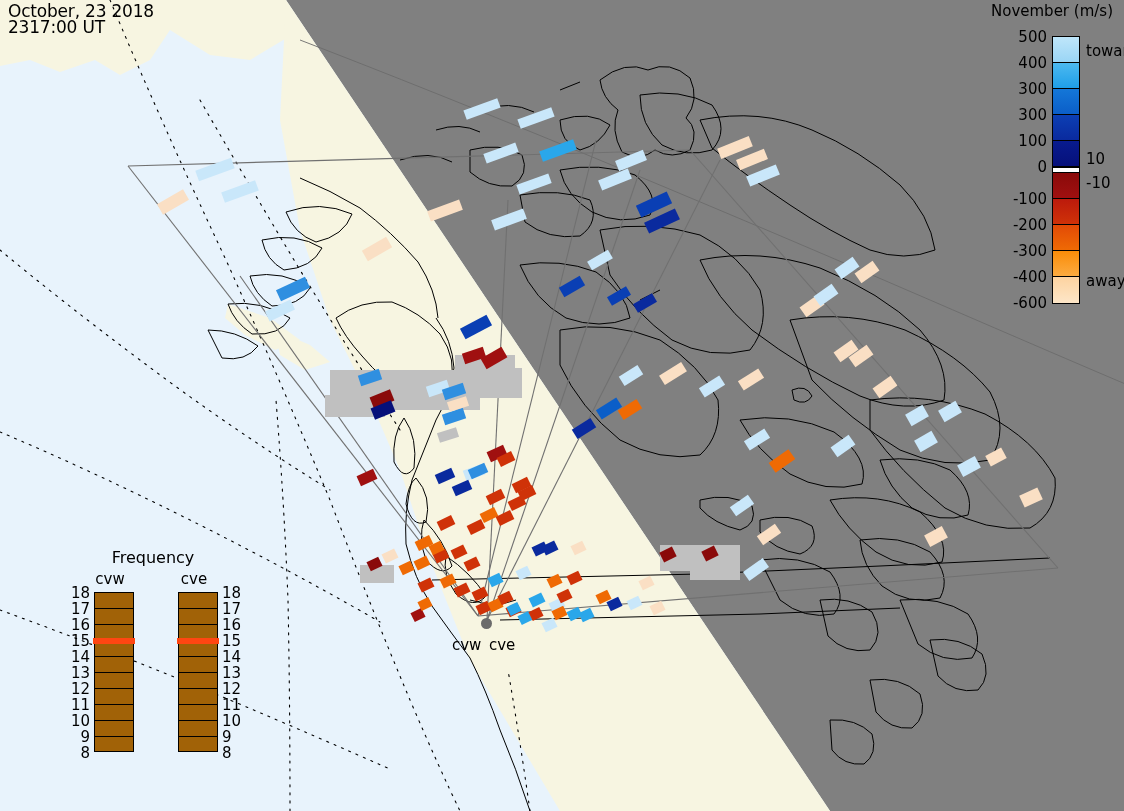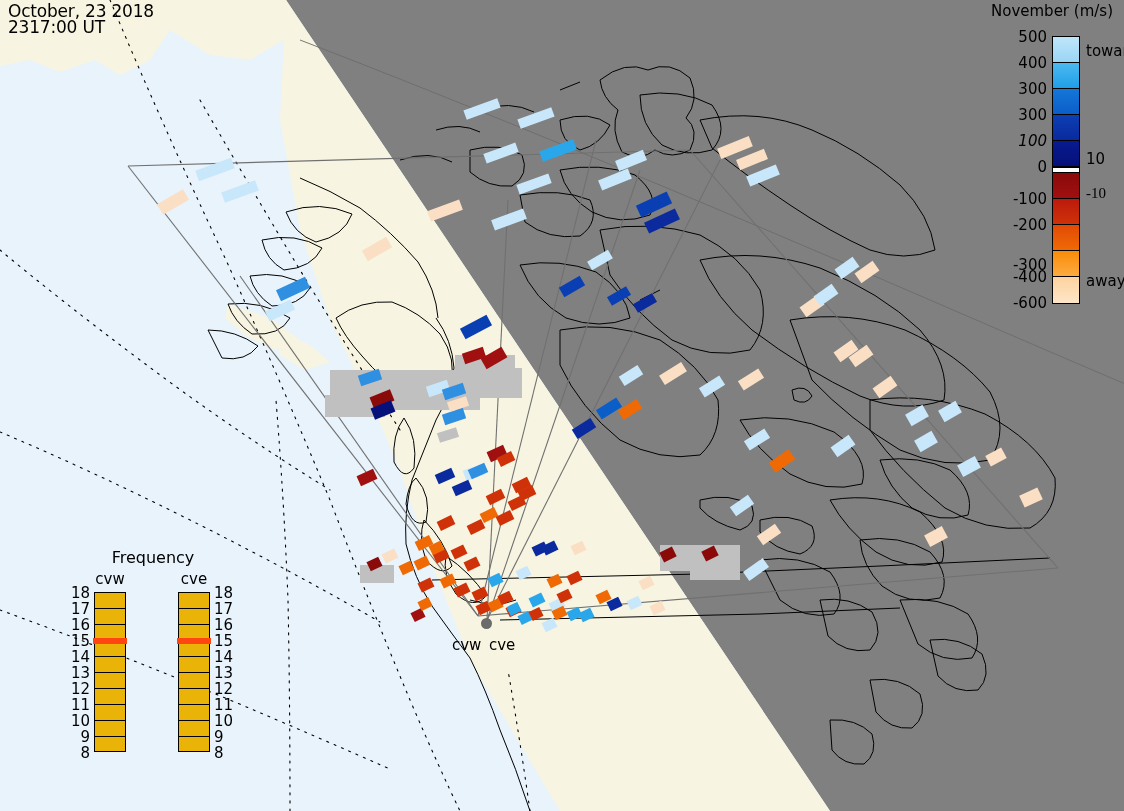--- a/index.html
+++ b/index.html
@@ -464,7 +464,7 @@
         <div class="cbar-tick" style="top: 26px;">400</div>
         <div class="cbar-tick" style="top: 52px;">300</div>
         <div class="cbar-tick" style="top: 78px;">300</div>
-        <div class="cbar-tick" style="top: 104px; font-style: italic;">100</div>
+        <div class="cbar-tick" style="top: 104px;">100</div>
         <div class="cbar-tick" style="top: 130px;">0</div>
         <div class="cbar-tick" style="top: 162px;">-100</div>
         <div class="cbar-tick" style="top: 188px;">-200</div>

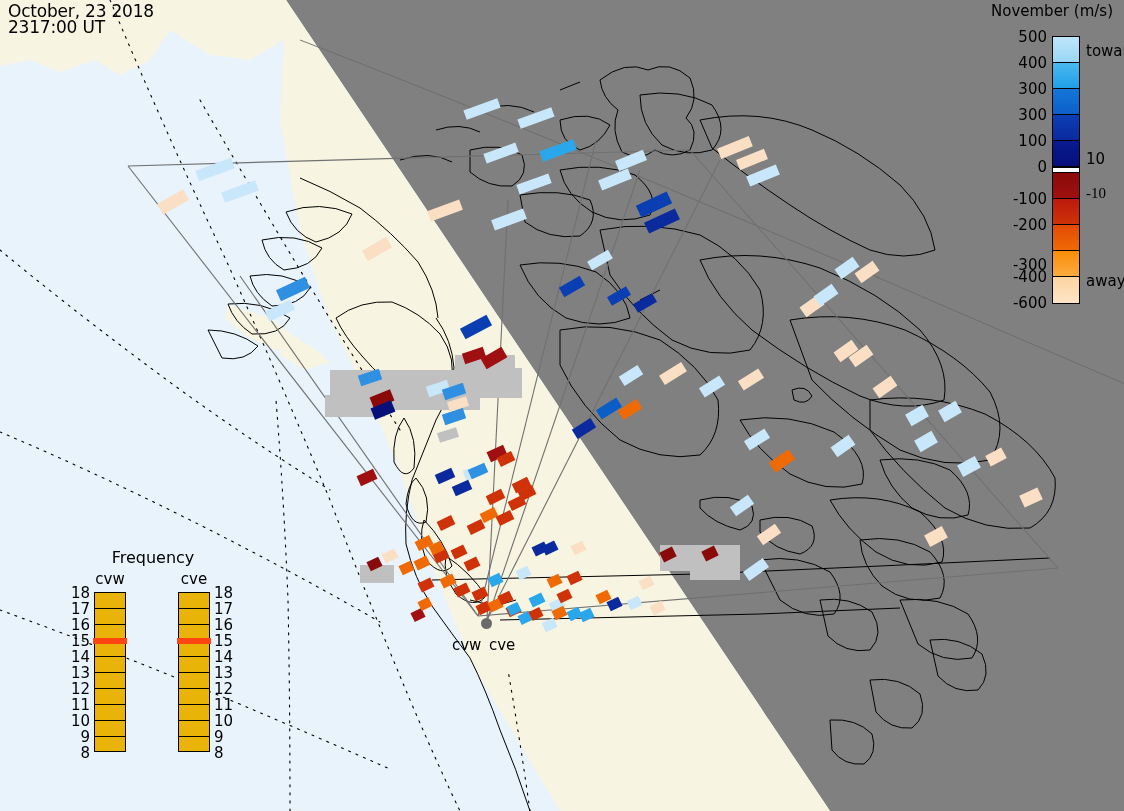--- a/index.html
+++ b/index.html
@@ -473,7 +473,7 @@
         <div class="cbar-tick" style="top: 266px;">-600</div>
         <div class="cbar-side" style="top: 14px;">toward</div>
         <div class="cbar-side" style="top: 122px;">10</div>
-        <div class="cbar-side" style="top: 156px; font-family: Liberation Serif, serif;">-10</div>
+        <div class="cbar-side" style="top: 146px;">-10</div>
         <div class="cbar-side" style="top: 244px;">away</div>
       </div>
   </div>

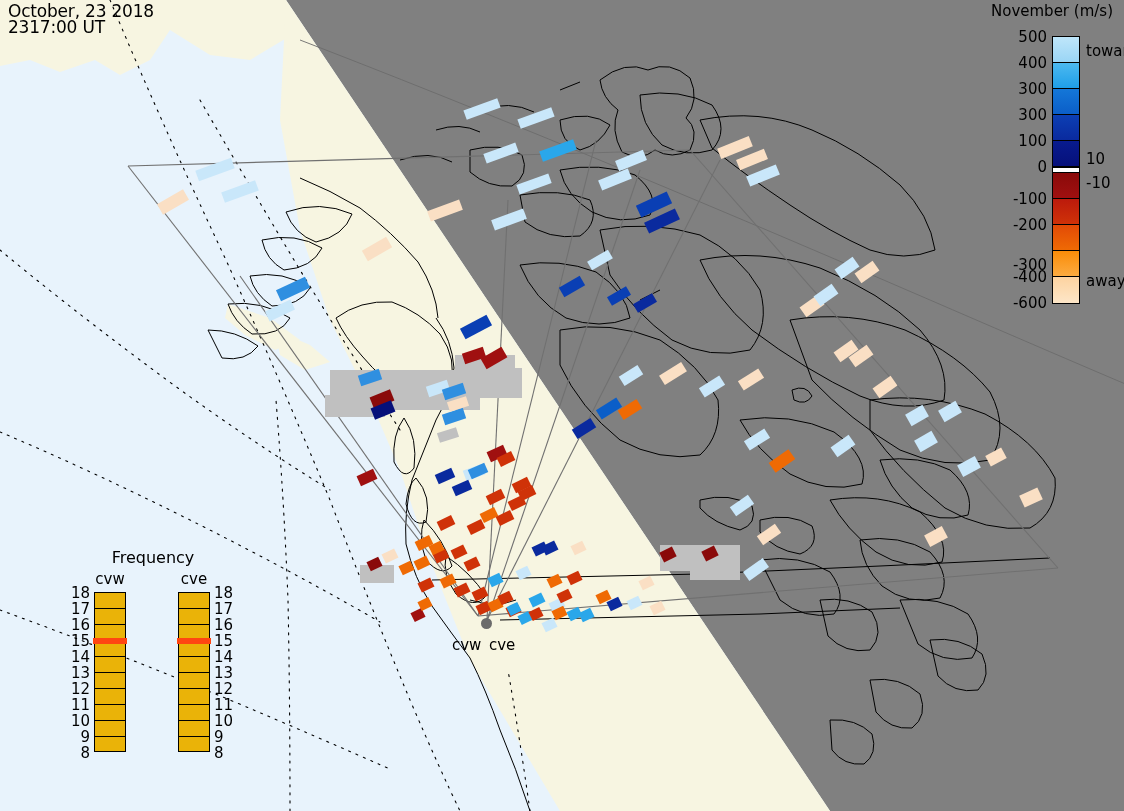--- a/index.html
+++ b/index.html
@@ -468,7 +468,7 @@
         <div class="cbar-tick" style="top: 130px;">0</div>
         <div class="cbar-tick" style="top: 162px;">-100</div>
         <div class="cbar-tick" style="top: 188px;">-200</div>
-        <div class="cbar-tick" style="top: 228px; text-align: right;">-300</div>
+        <div class="cbar-tick" style="top: 214px; text-align: right;">-300</div>
         <div class="cbar-tick" style="top: 240px;">-400</div>
         <div class="cbar-tick" style="top: 266px;">-600</div>
         <div class="cbar-side" style="top: 14px;">toward</div>

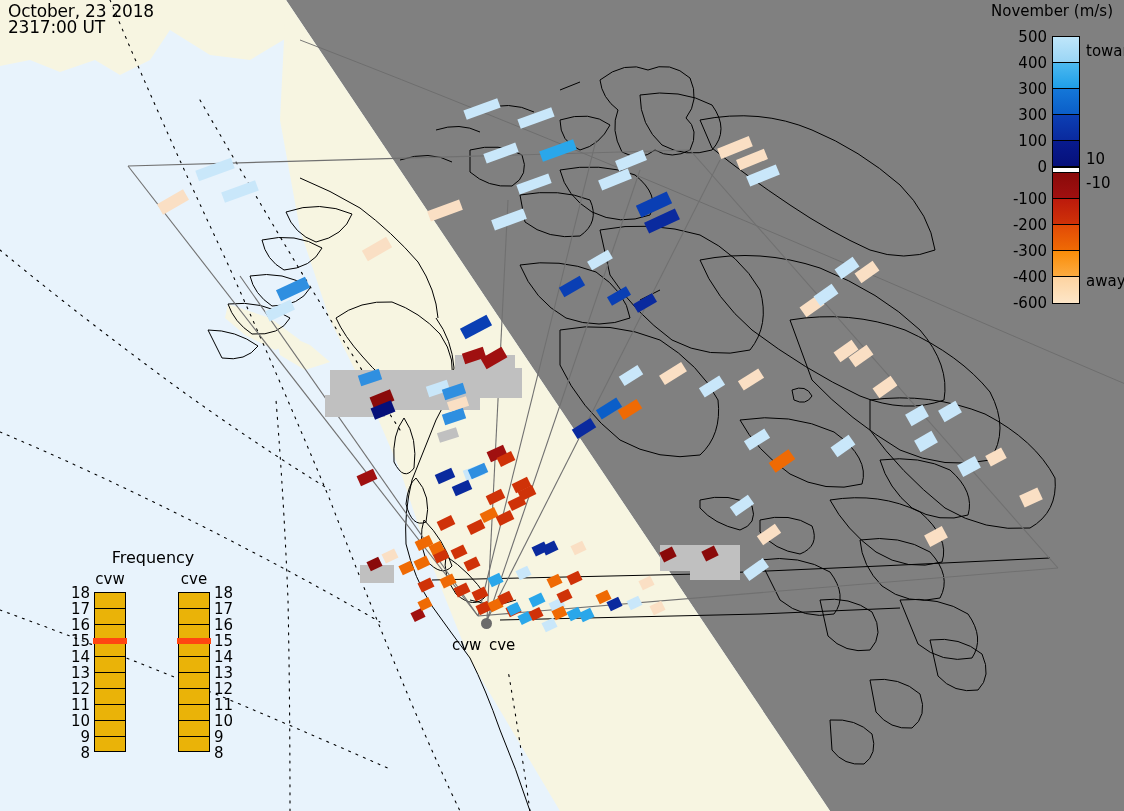--- a/index.html
+++ b/index.html
@@ -130,11 +130,11 @@
     position: absolute;
     top: 22px;
     left: 6px;
-    width: 32px;
+    width: 40px;
     height: 176px;
     border: 1.5px solid #000;
     box-sizing: border-box;
-    background: #eab308;
+    background: #a16207;
   }
   .freq-cell {
     position: absolute;

